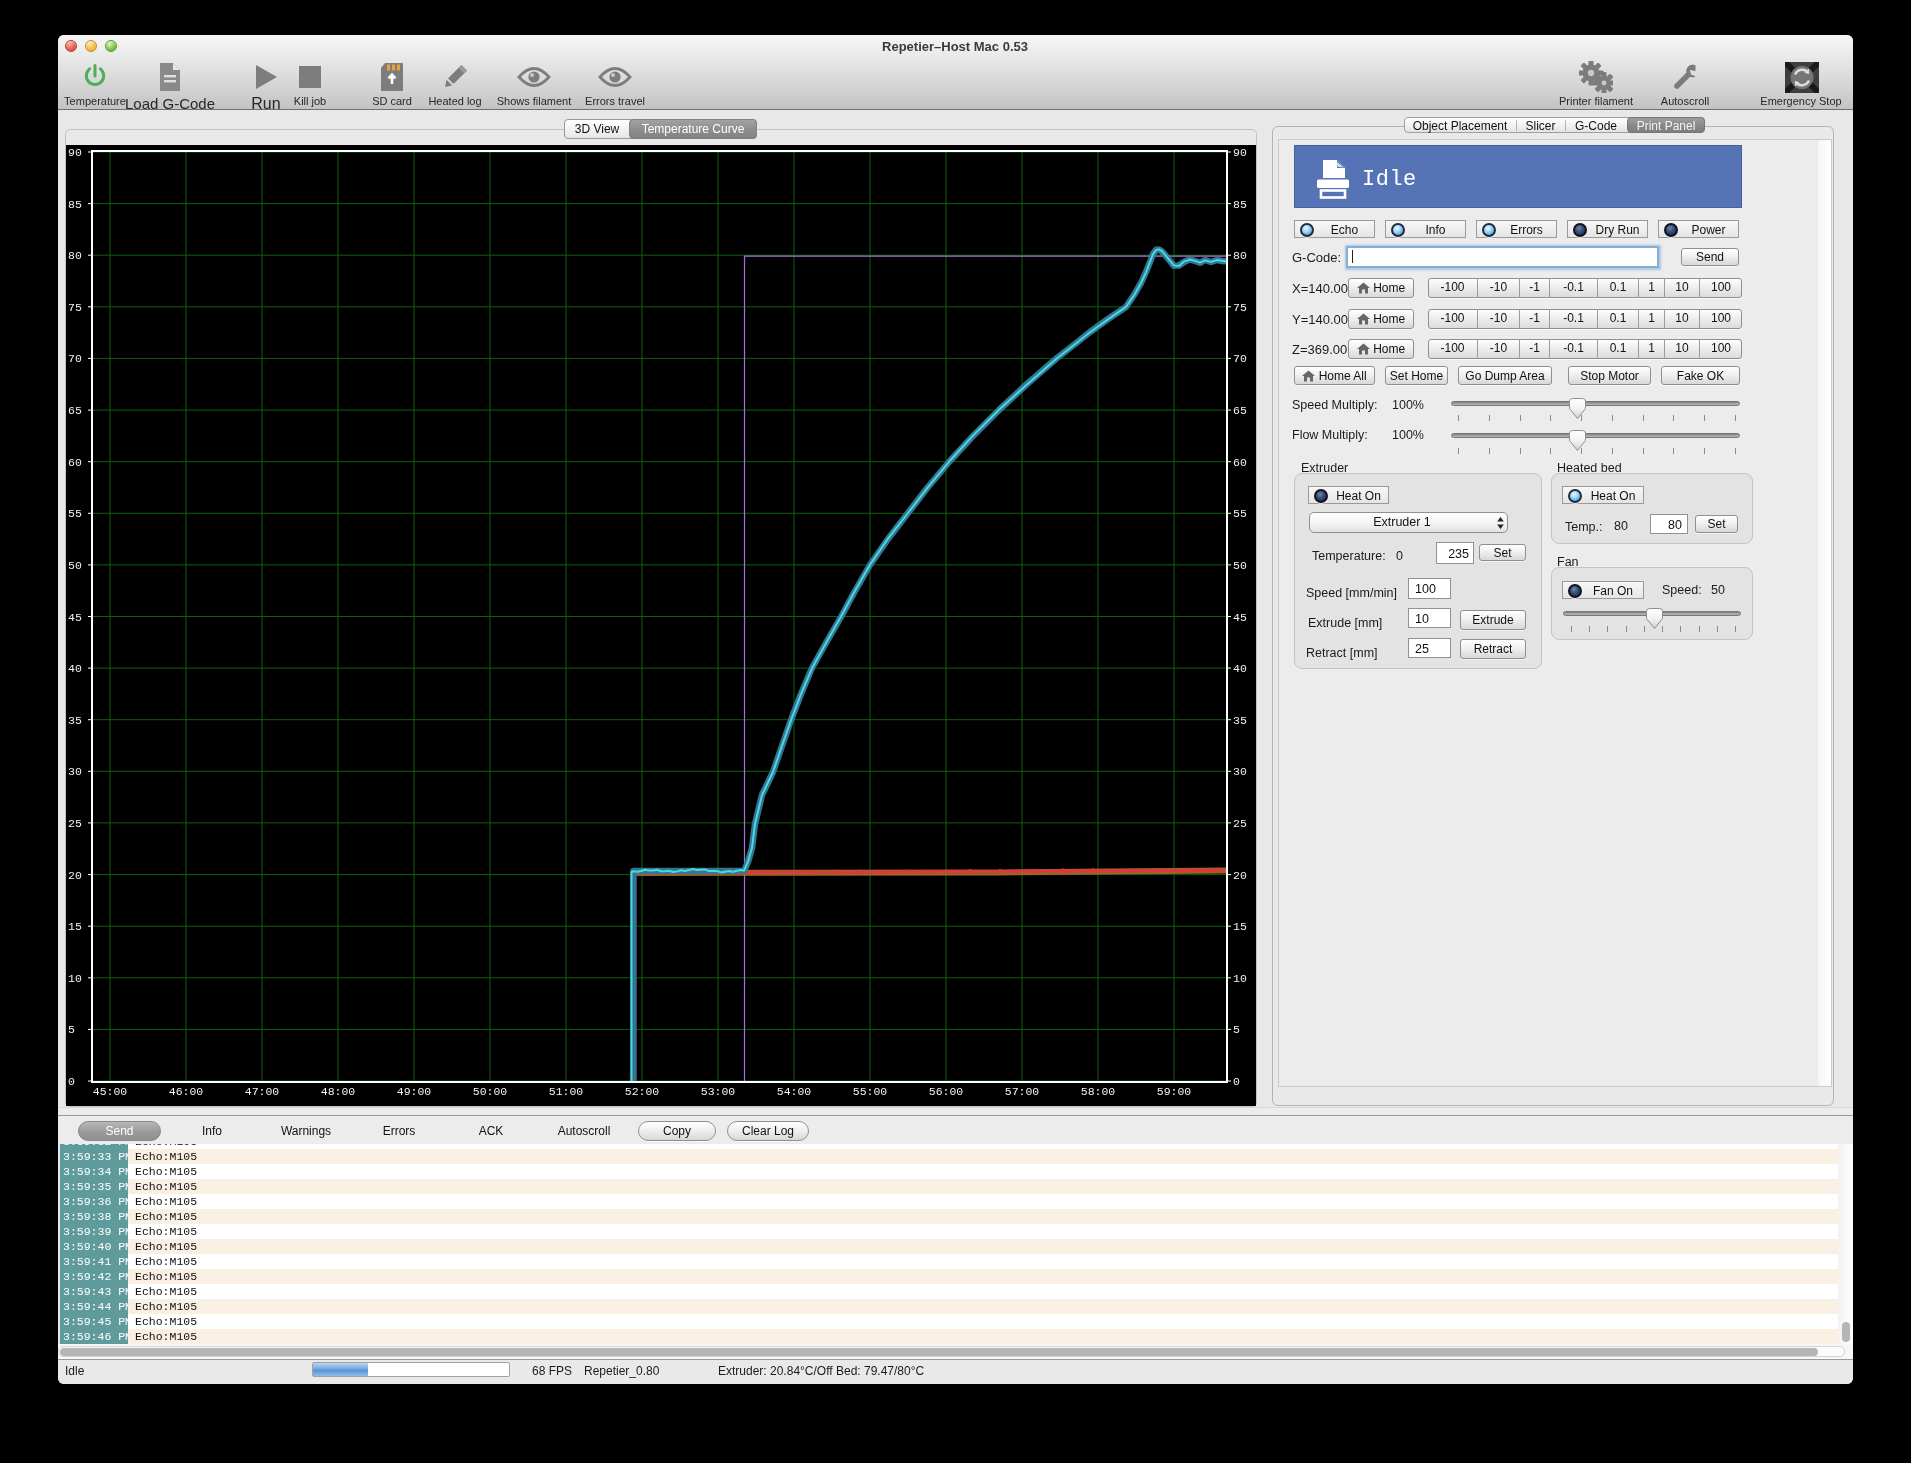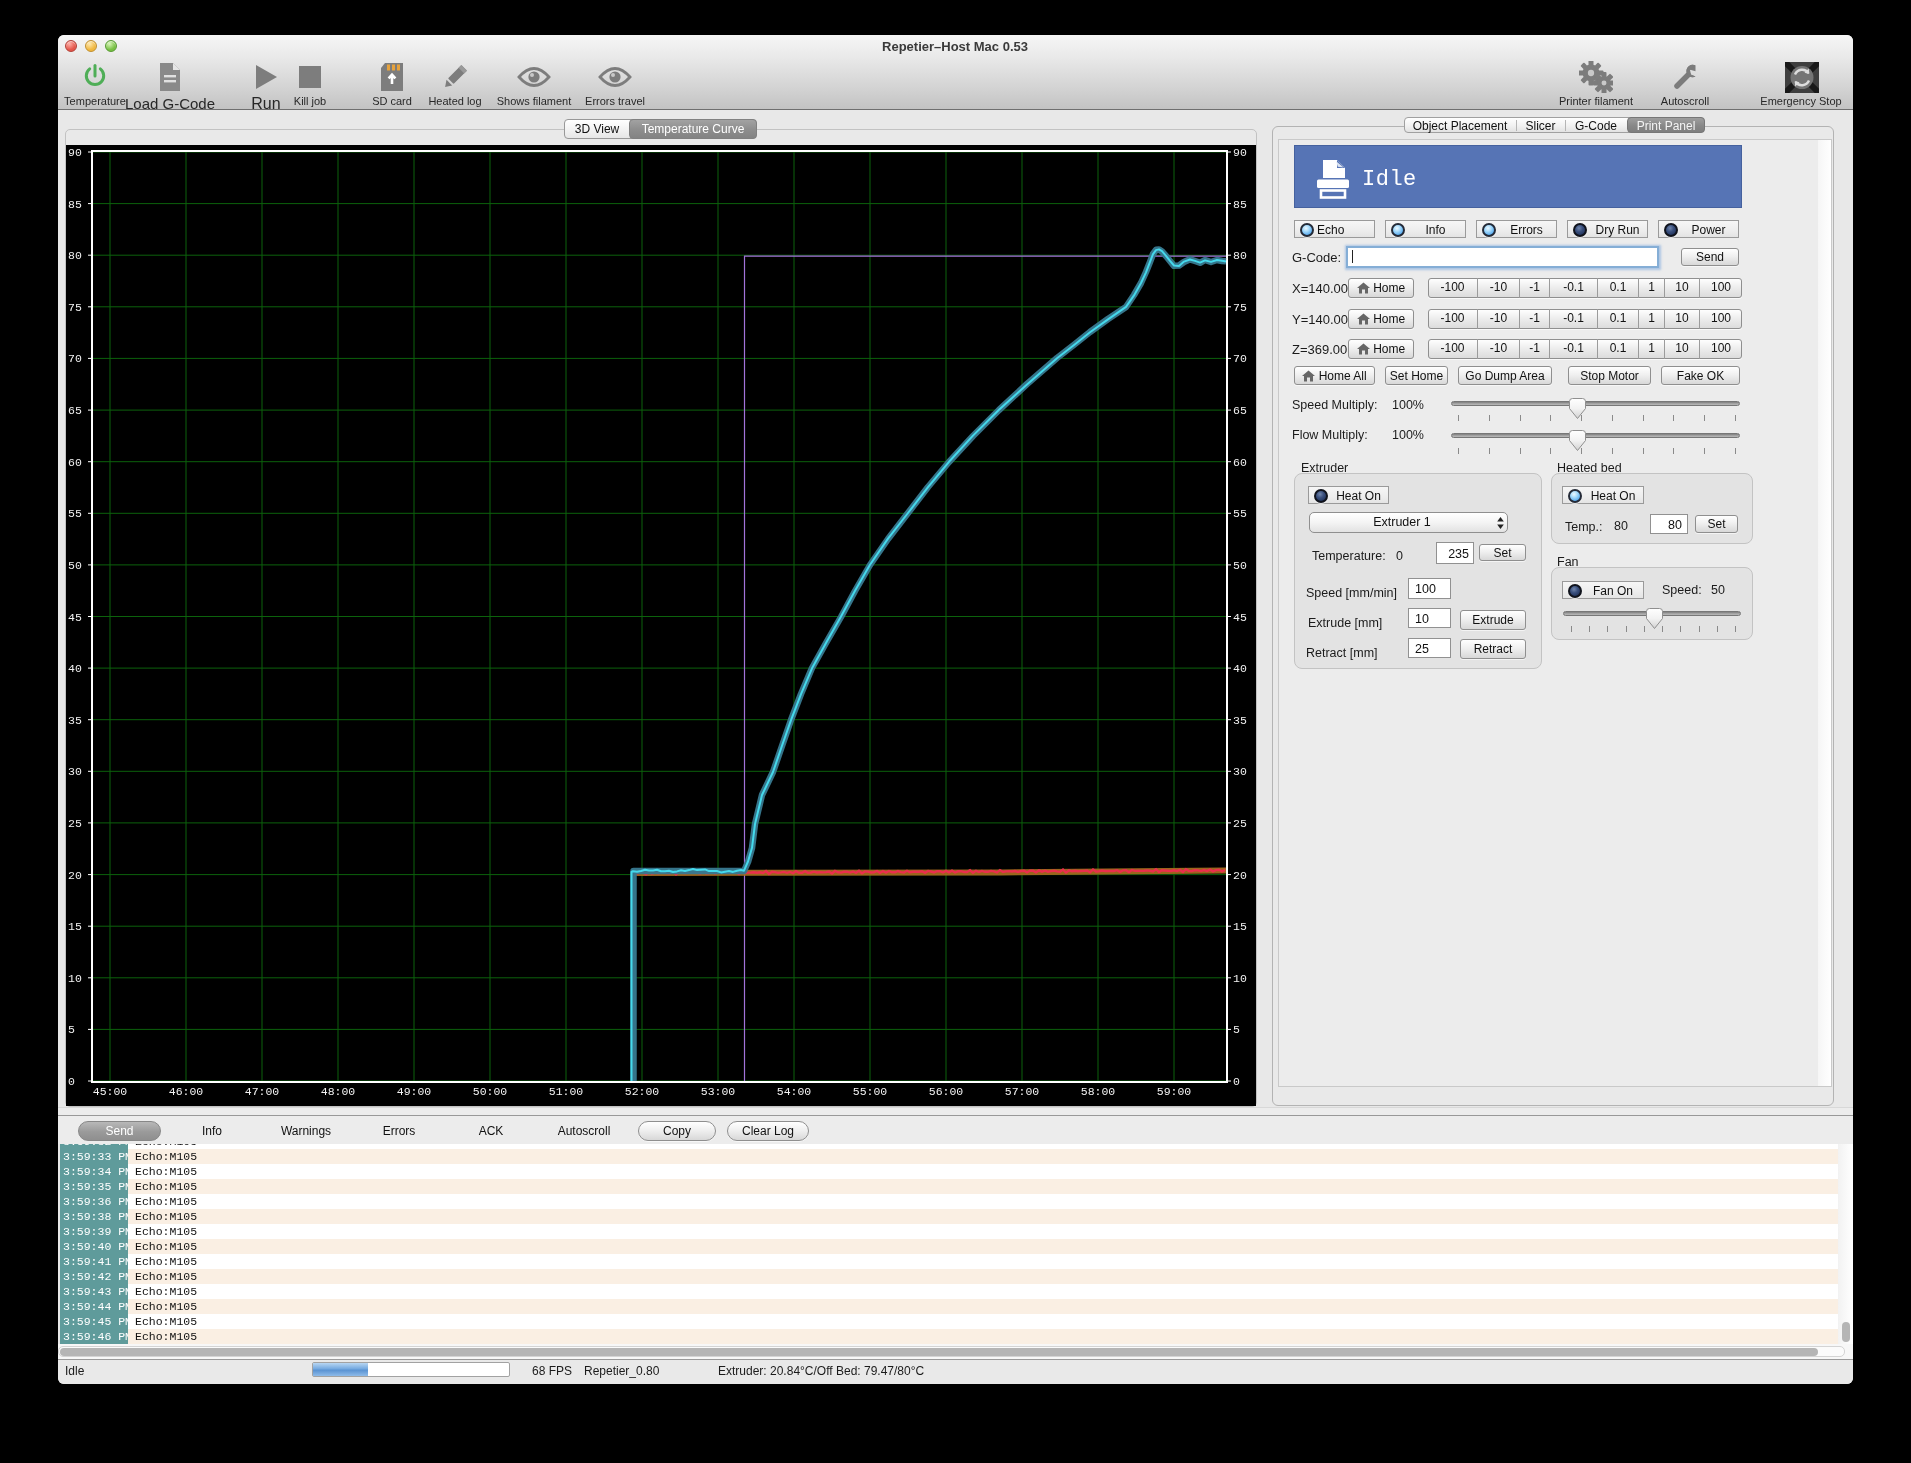--- a/index.html
+++ b/index.html
@@ -232,7 +232,7 @@
       <rect x="10" y="32.5" width="24" height="7" fill="none" stroke="#fff" stroke-width="2.6"></rect>
     </svg></div><div class="abs" style="left:1362px;top:167px;font-size:22px;color:#fff;white-space:nowrap;font-family:'Liberation Mono',monospace;letter-spacing:0.5px;">Idle</div><div class="abs" style="left:1294px;top:220px;width:81px;height:18px;border:1px solid #9a9a9a;background:linear-gradient(#f6f6f6,#ededed 60%,#e4e4e4);">
     <div class="abs radio lit" style="left:5px;top:2px;width:14px;height:14px;"></div>
-    <div class="abs" style="left:22px;top:0;width:55px;height:18px;line-height:18px;font-size:12px;color:#111;">Echo</div>
+    <div class="abs" style="left:22px;top:0;width:55px;height:18px;line-height:18px;text-align:center;font-size:12px;color:#111;">Echo</div>
   </div><div class="abs" style="left:1385px;top:220px;width:81px;height:18px;border:1px solid #9a9a9a;background:linear-gradient(#f6f6f6,#ededed 60%,#e4e4e4);">
     <div class="abs radio lit" style="left:5px;top:2px;width:14px;height:14px;"></div>
     <div class="abs" style="left:22px;top:0;width:55px;height:18px;line-height:18px;text-align:center;font-size:12px;color:#111;">Info</div>

